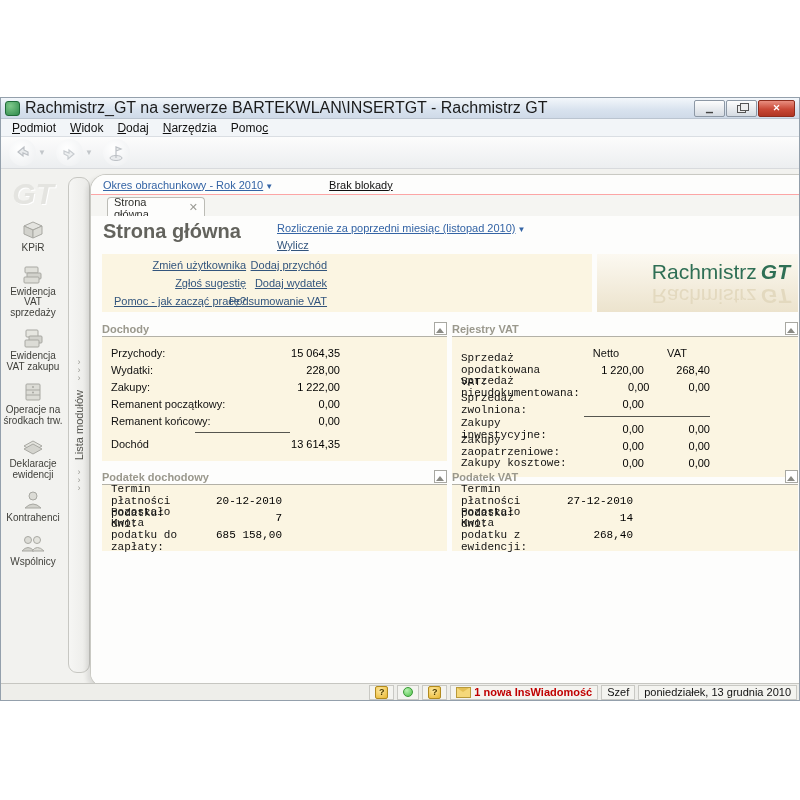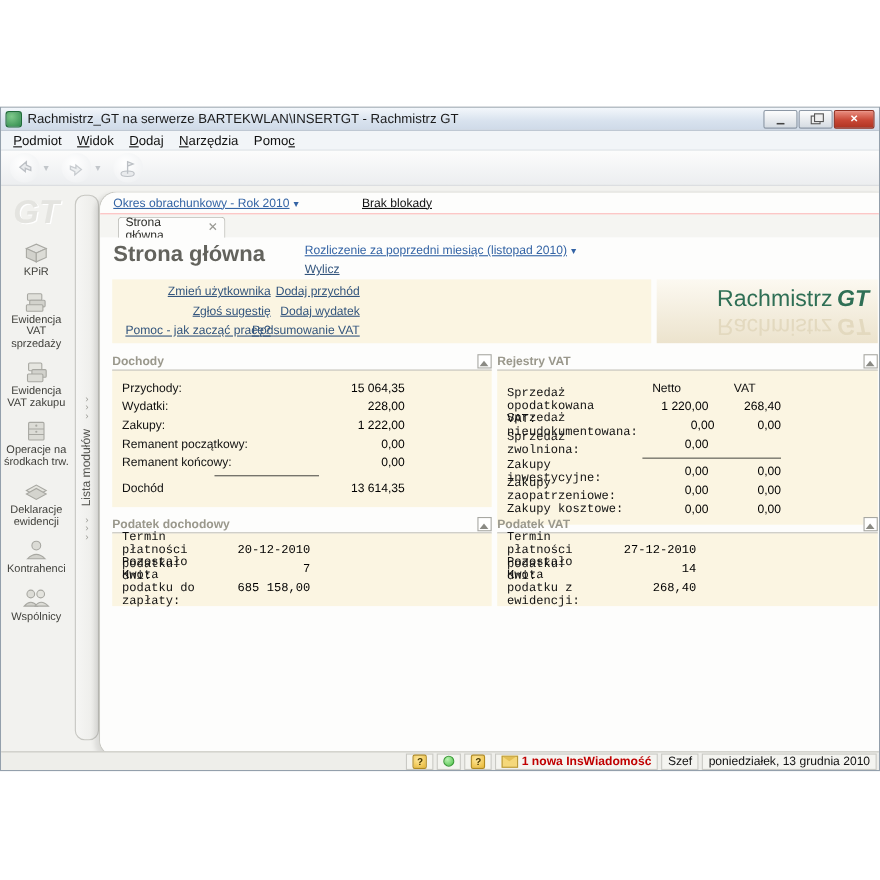--- a/index.html
+++ b/index.html
@@ -12,7 +12,7 @@
             border-bottom:1px solid #bac4d0;display:flex;align-items:center;padding:0 4px;}
   .app-icon{width:13px;height:13px;border-radius:3px;background:radial-gradient(circle at 35% 30%,#7fc98b,#2f8a4c);
             border:1px solid #1f6b38;margin-right:5px;flex:0 0 auto;}
-  .title-text{font-size:12px;color:#1b1b1b;white-space:nowrap;}
+  .title-text{font-size:16px;color:#1b1b1b;white-space:nowrap;}
   .winbtns{position:absolute;right:4px;top:2px;display:flex;gap:1px;}
   .wbtn{width:29px;height:15px;border:1px solid #8d98a5;border-radius:2px;
         background:linear-gradient(180deg,#fdfdfd,#d5dbe2);display:flex;align-items:center;justify-content:center;

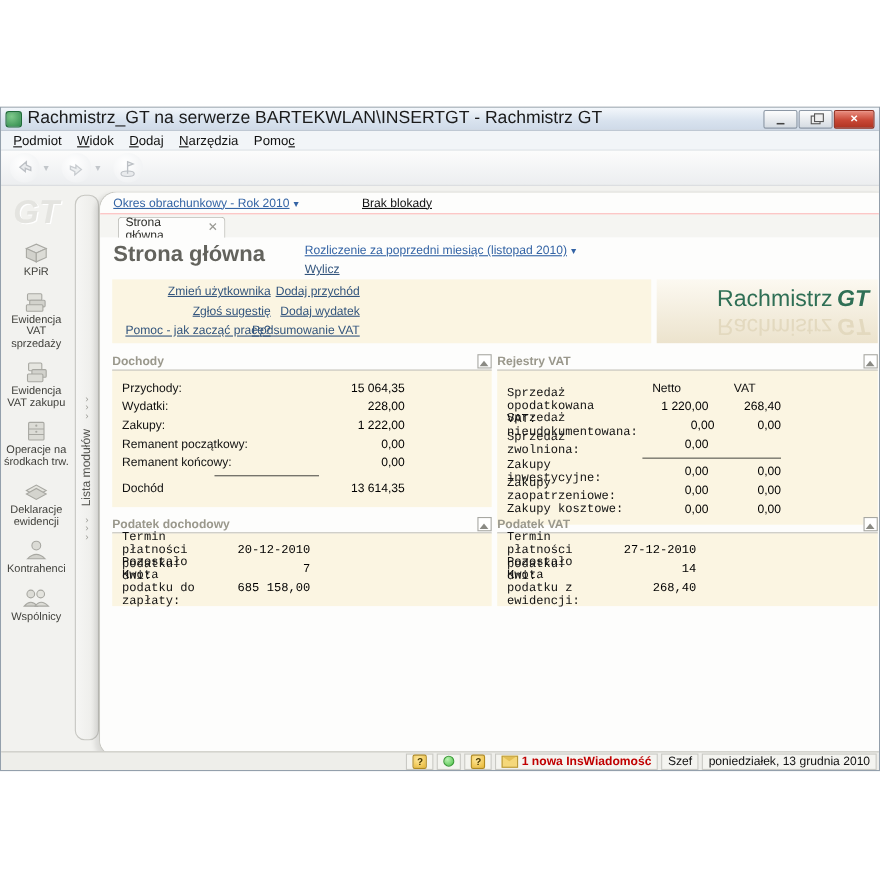--- a/index.html
+++ b/index.html
@@ -91,7 +91,7 @@
   .lbl{flex:1;color:#111;}
   .val{text-align:right;color:#000;}
   .doch .sec-body{height:117px;}
-  .doch .sec-row{padding:0 79px 0 9px;}
+  .doch .sec-row{padding:0 107px 0 9px;}
   .doch .val{width:92px;}
   .doch-divider{height:1px;background:#55554f;width:95px;margin:3px 157px 2px auto;}
   .rej .sec-row{padding:0 88px 0 9px;}

